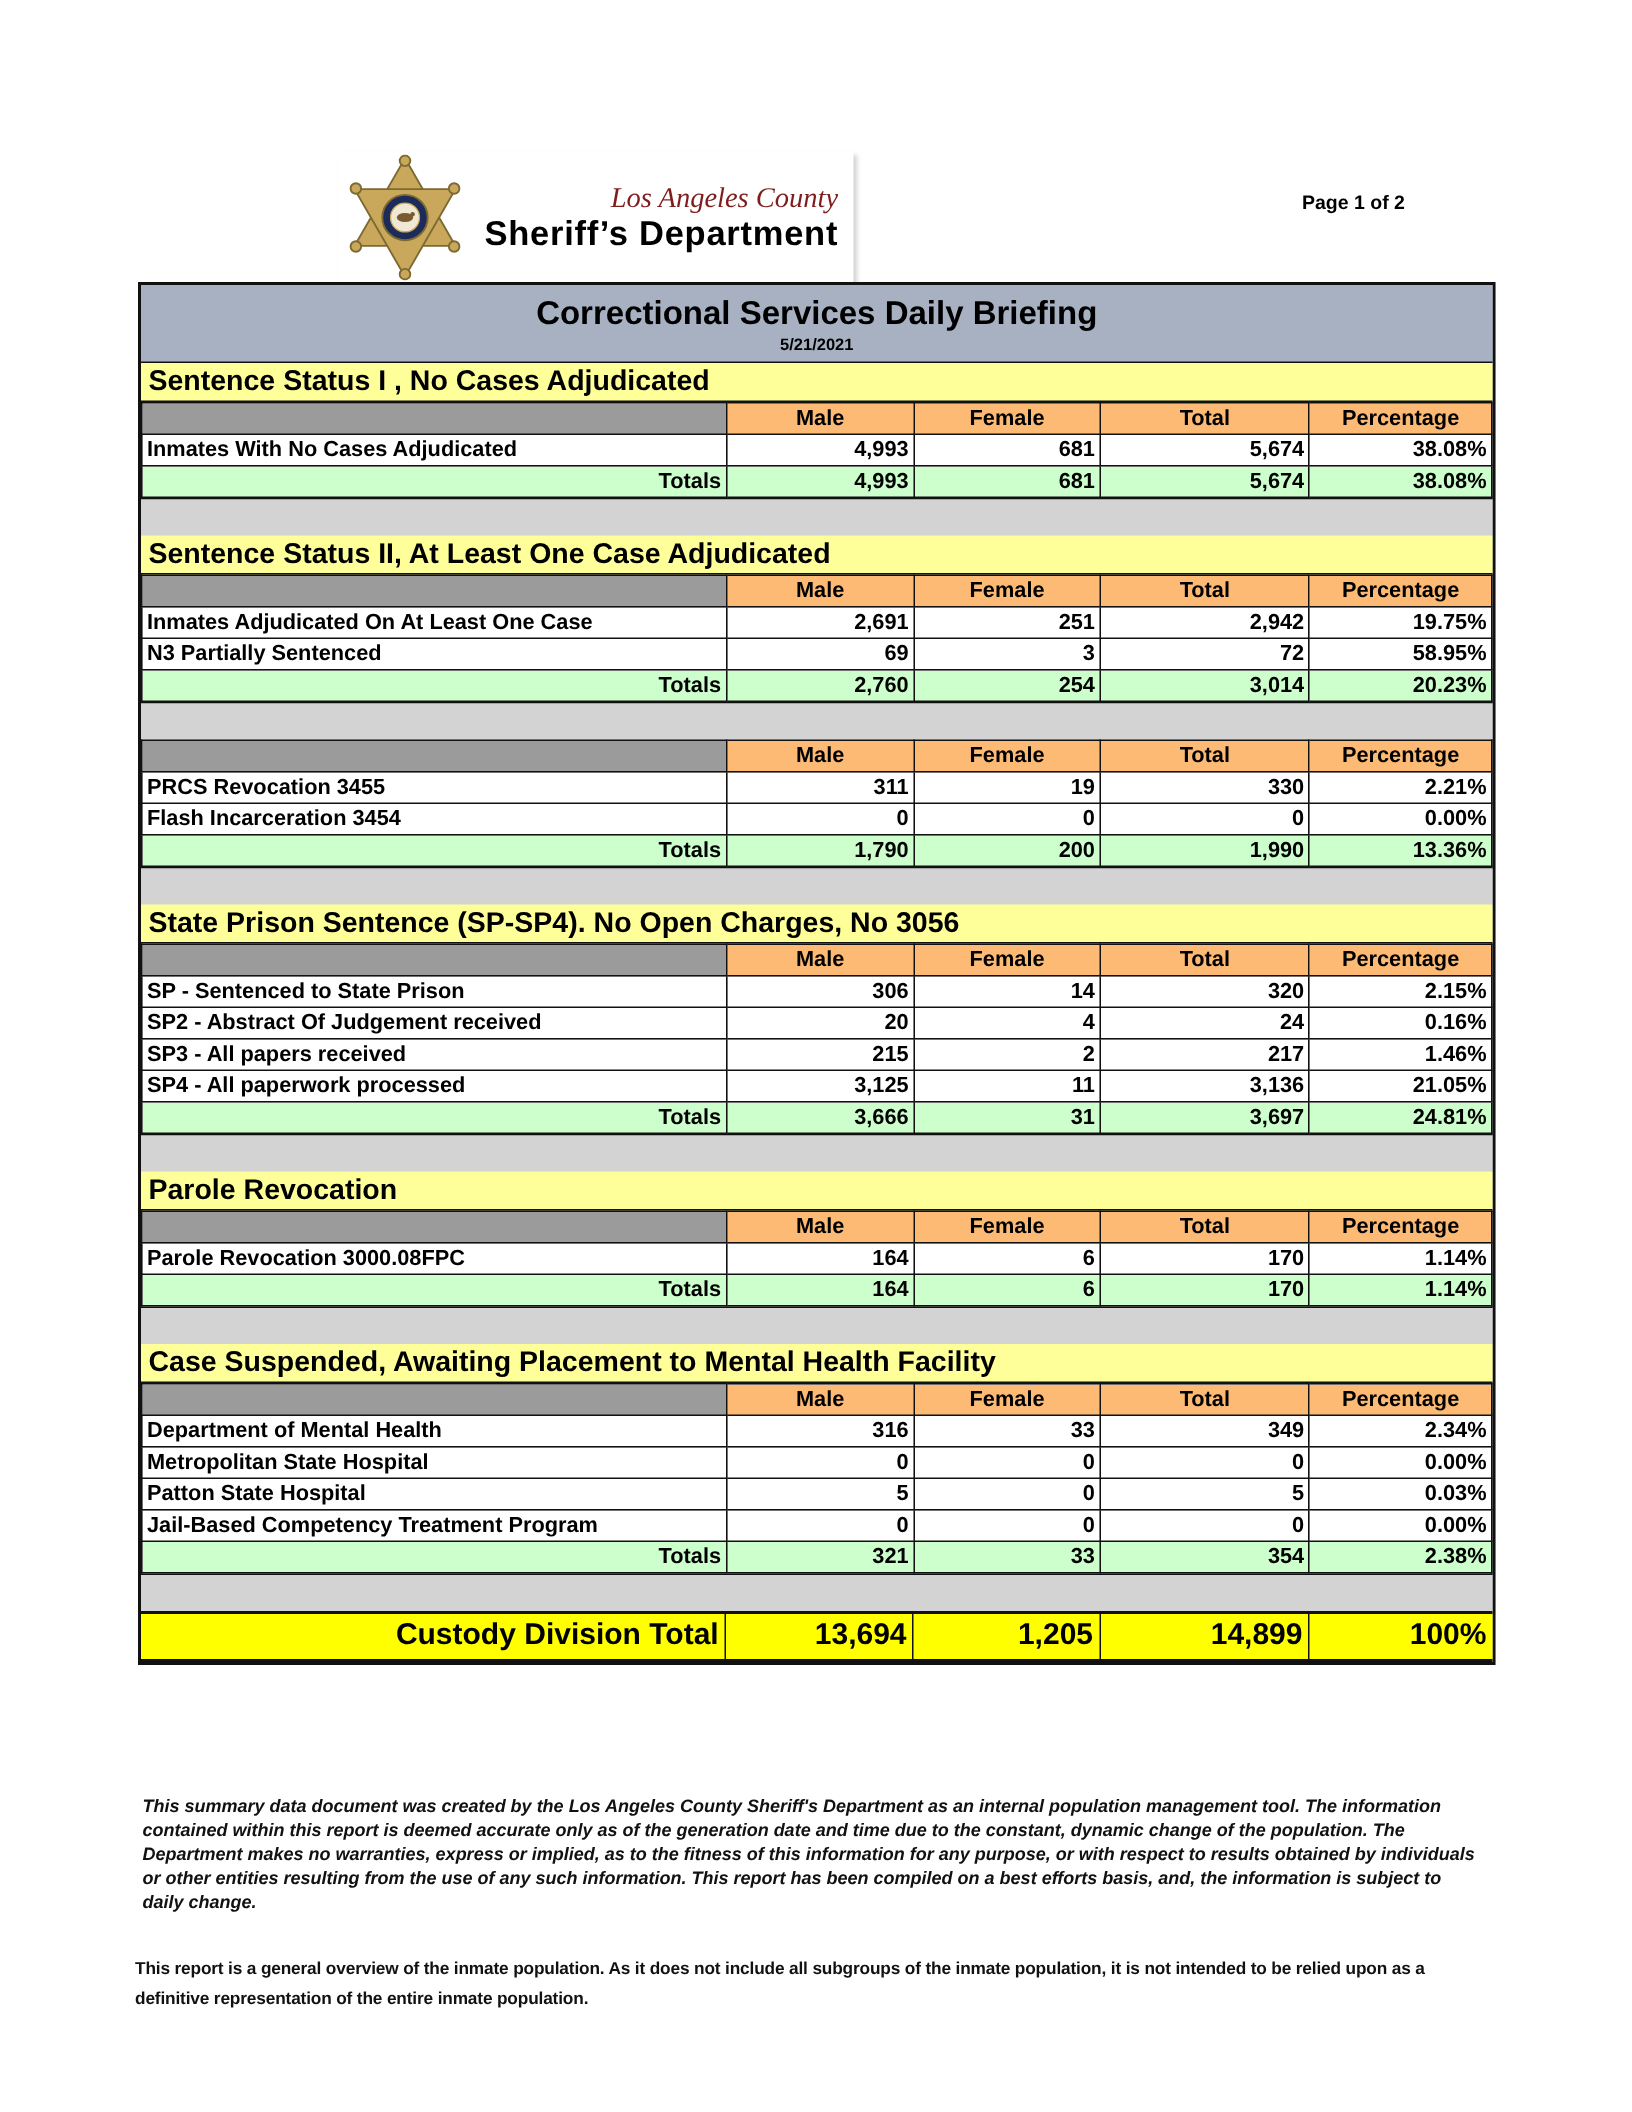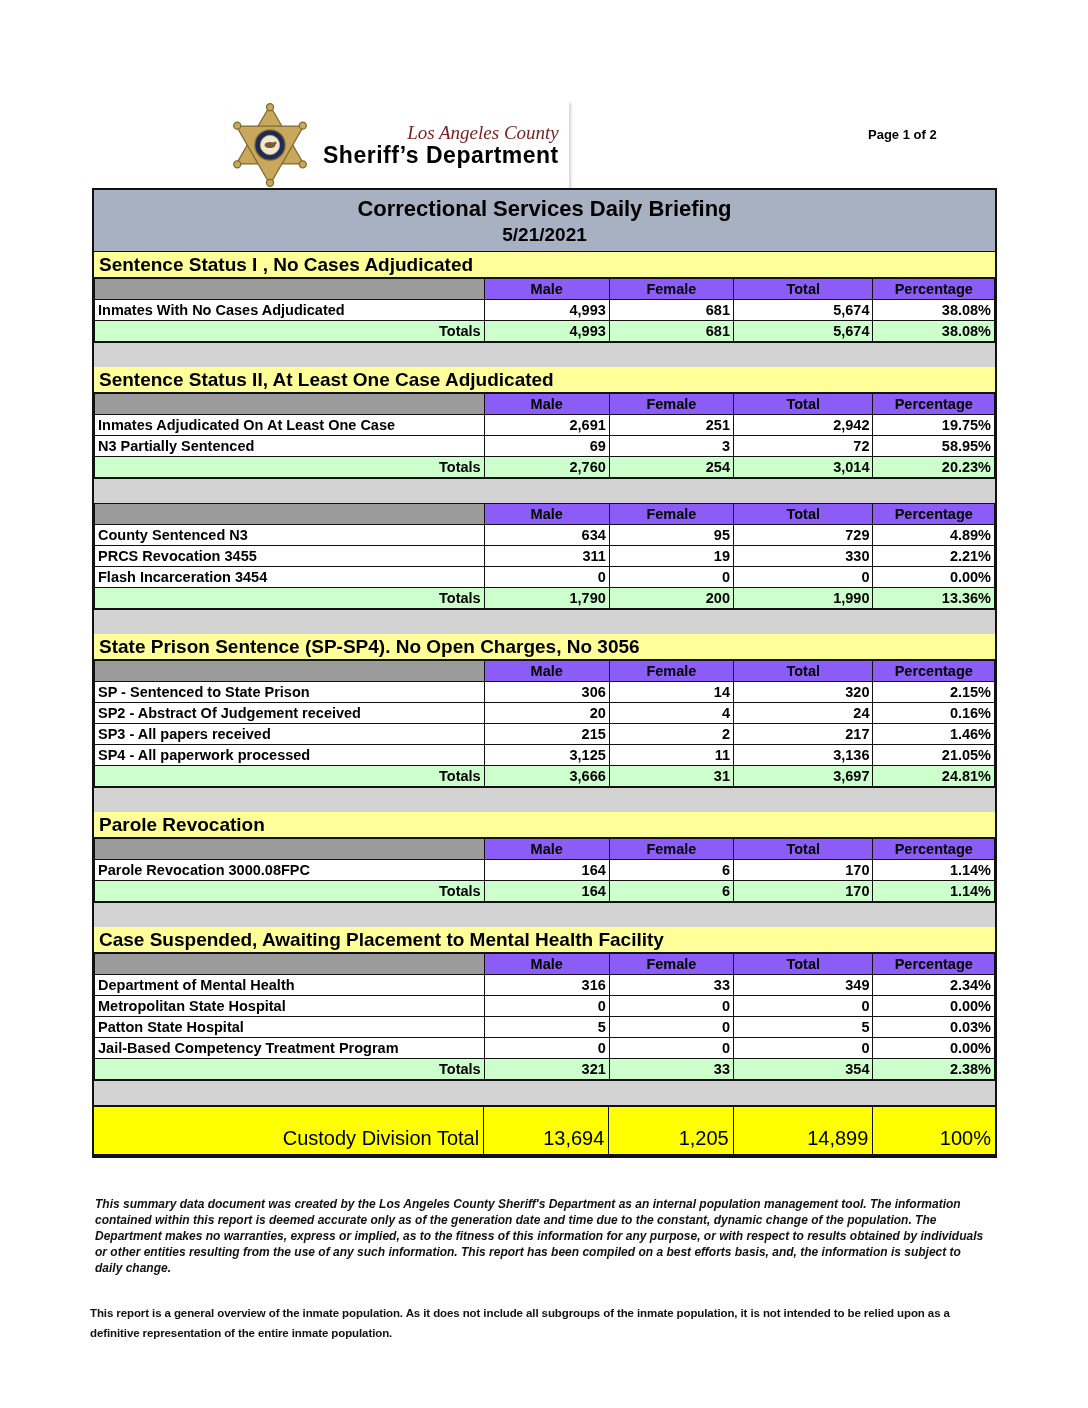--- a/index.html
+++ b/index.html
@@ -21,7 +21,7 @@
             border:2px solid #111; background:#d3d3d3; }
   .title-bar { background:#a7b1c2; border-bottom:1px solid #111; text-align:center; padding:6px 0 5px 0; }
   .title-bar .rpt-title { font-size:22px; font-weight:bold; }
-  .title-bar .rpt-date  { font-size:19px; font-weight:bold; margin-top:2px; }
+  .title-bar .rpt-date  { font-size:11px; font-weight:bold; margin-top:2px; }
 
   .section { border-bottom:1px solid #111; }
   .sec-title { background:#ffff99; border-bottom:1px solid #111; font-size:19px; font-weight:bold;

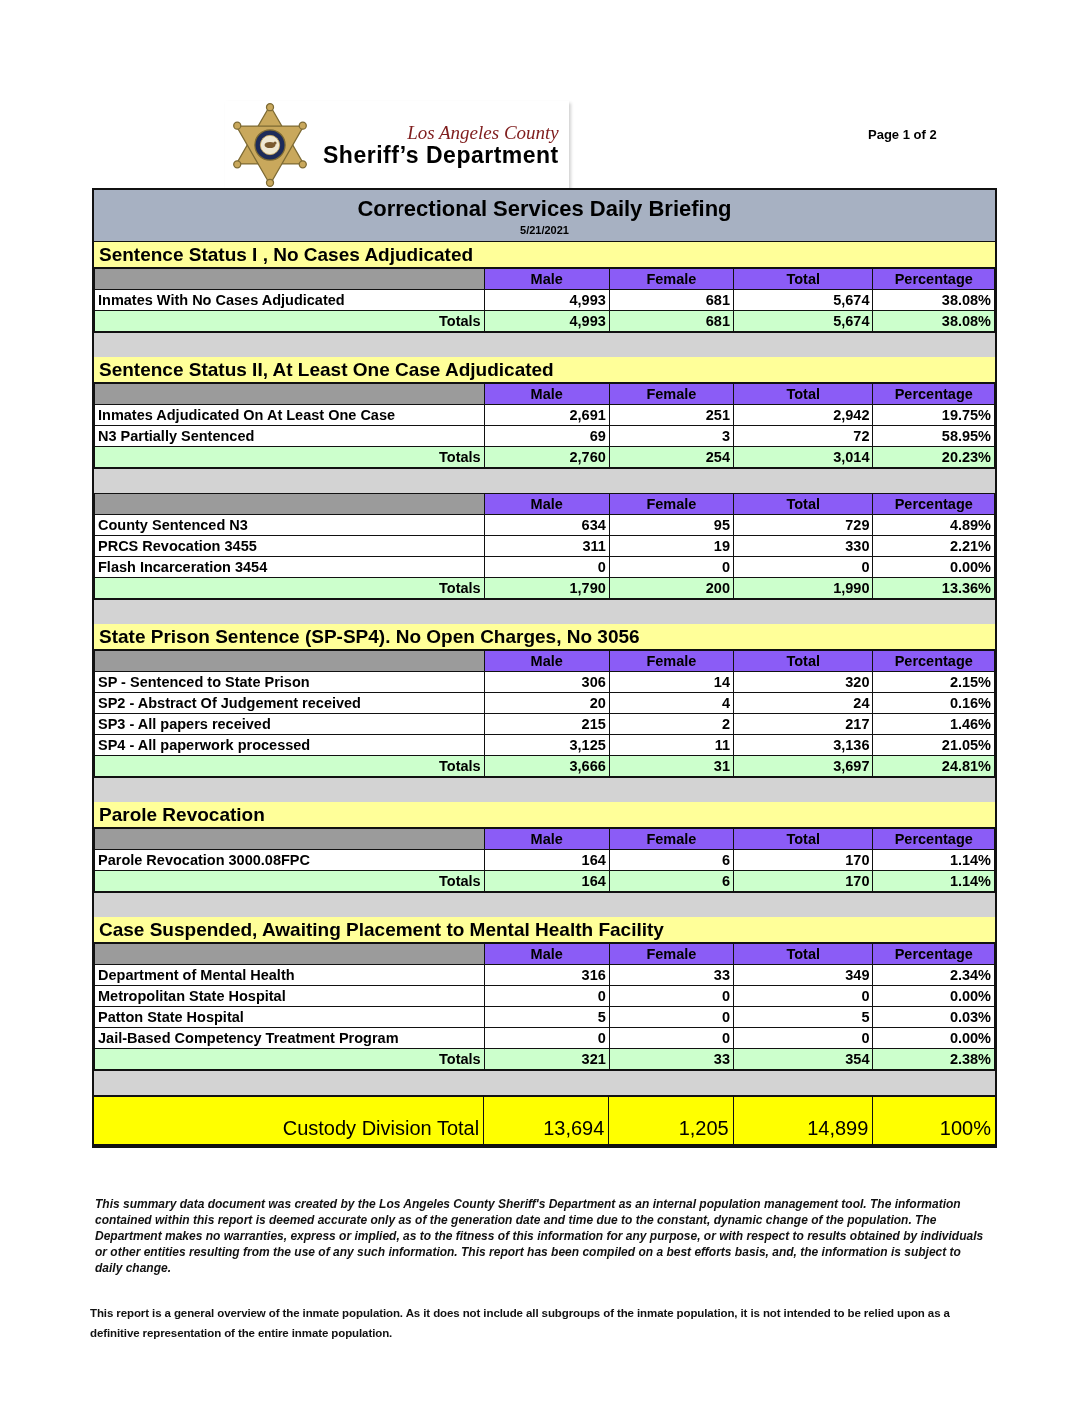--- a/index.html
+++ b/index.html
@@ -32,7 +32,7 @@
   td.c0 { width:43.3%; } td.c1 { width:13.9%; } td.c2 { width:13.8%;margin-left:16px; }
   td.c3 { width:15.5%; } td.c4 { width:13.5%; }
   td.corner { background:#9b9b9b; border-left:none; }
-  td.colhead { background:#8b5cf6; text-align:center; }
+  td.colhead { background:#fdba74; text-align:center; }
   td.rowlabel { background:#fff; text-align:left; border-left:none; }
   td.num { background:#fff; text-align:right; }
   tr.totals td { background:#ccffcc; }

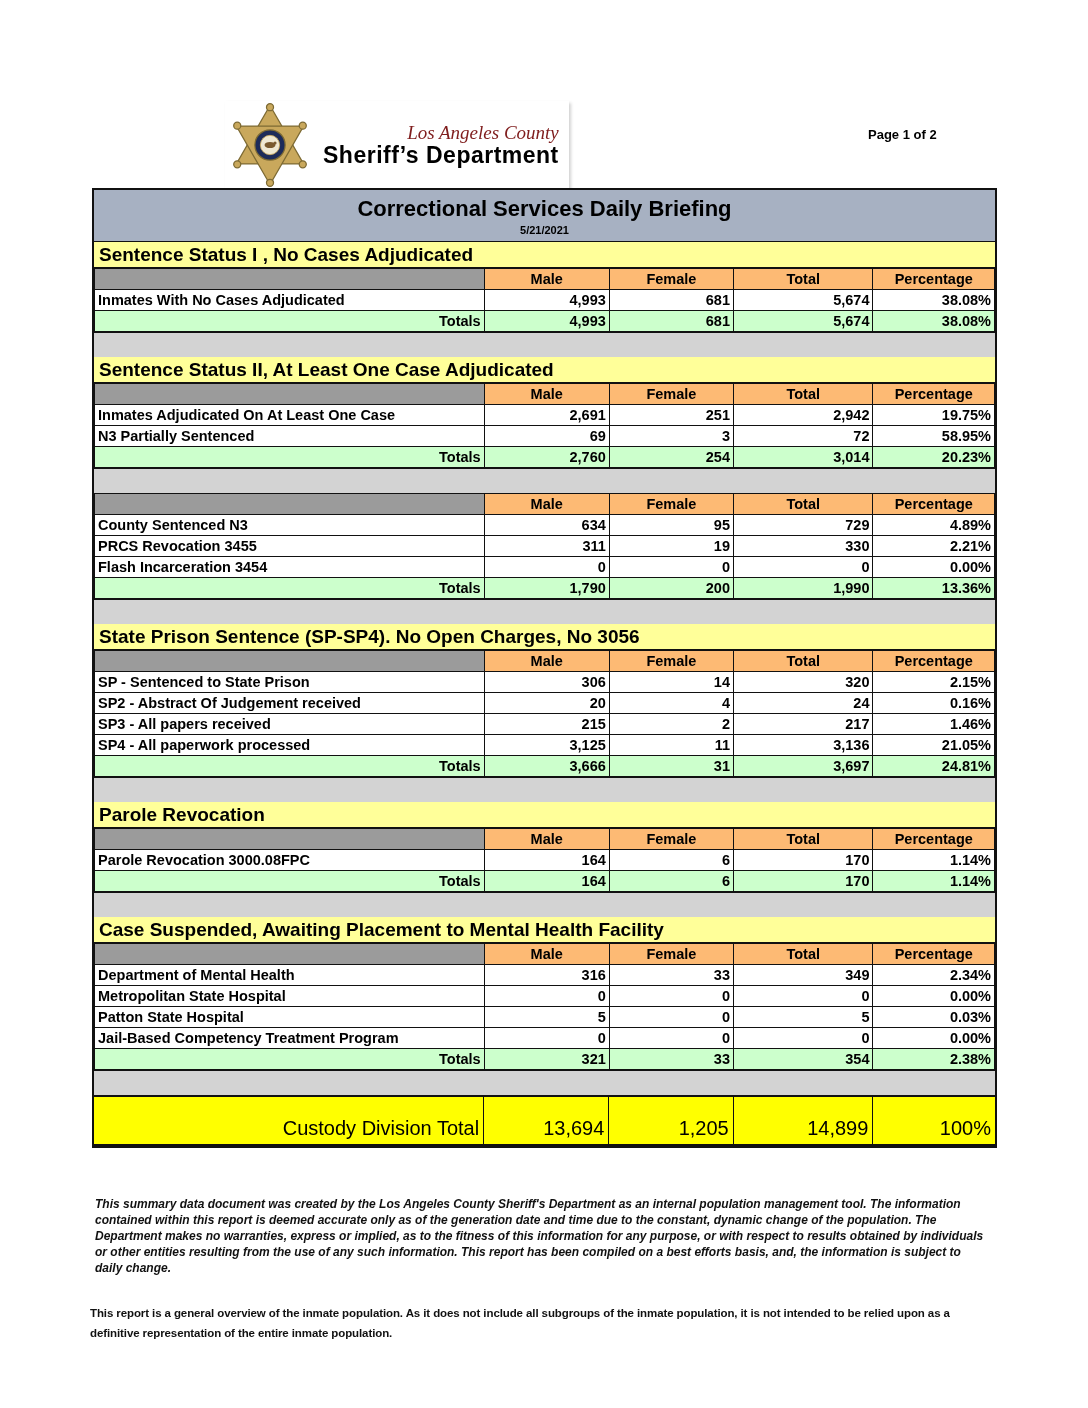--- a/index.html
+++ b/index.html
@@ -167,13 +167,6 @@
               <td class="c4 colhead">Percentage</td>
             </tr>
             <tr>
-              <td class="c0 rowlabel">County Sentenced N3</td>
-              <td class="c1 num">634</td>
-              <td class="c2 num">95</td>
-              <td class="c3 num">729</td>
-              <td class="c4 num">4.89%</td>
-            </tr>
-            <tr>
               <td class="c0 rowlabel">PRCS Revocation 3455</td>
               <td class="c1 num">311</td>
               <td class="c2 num">19</td>

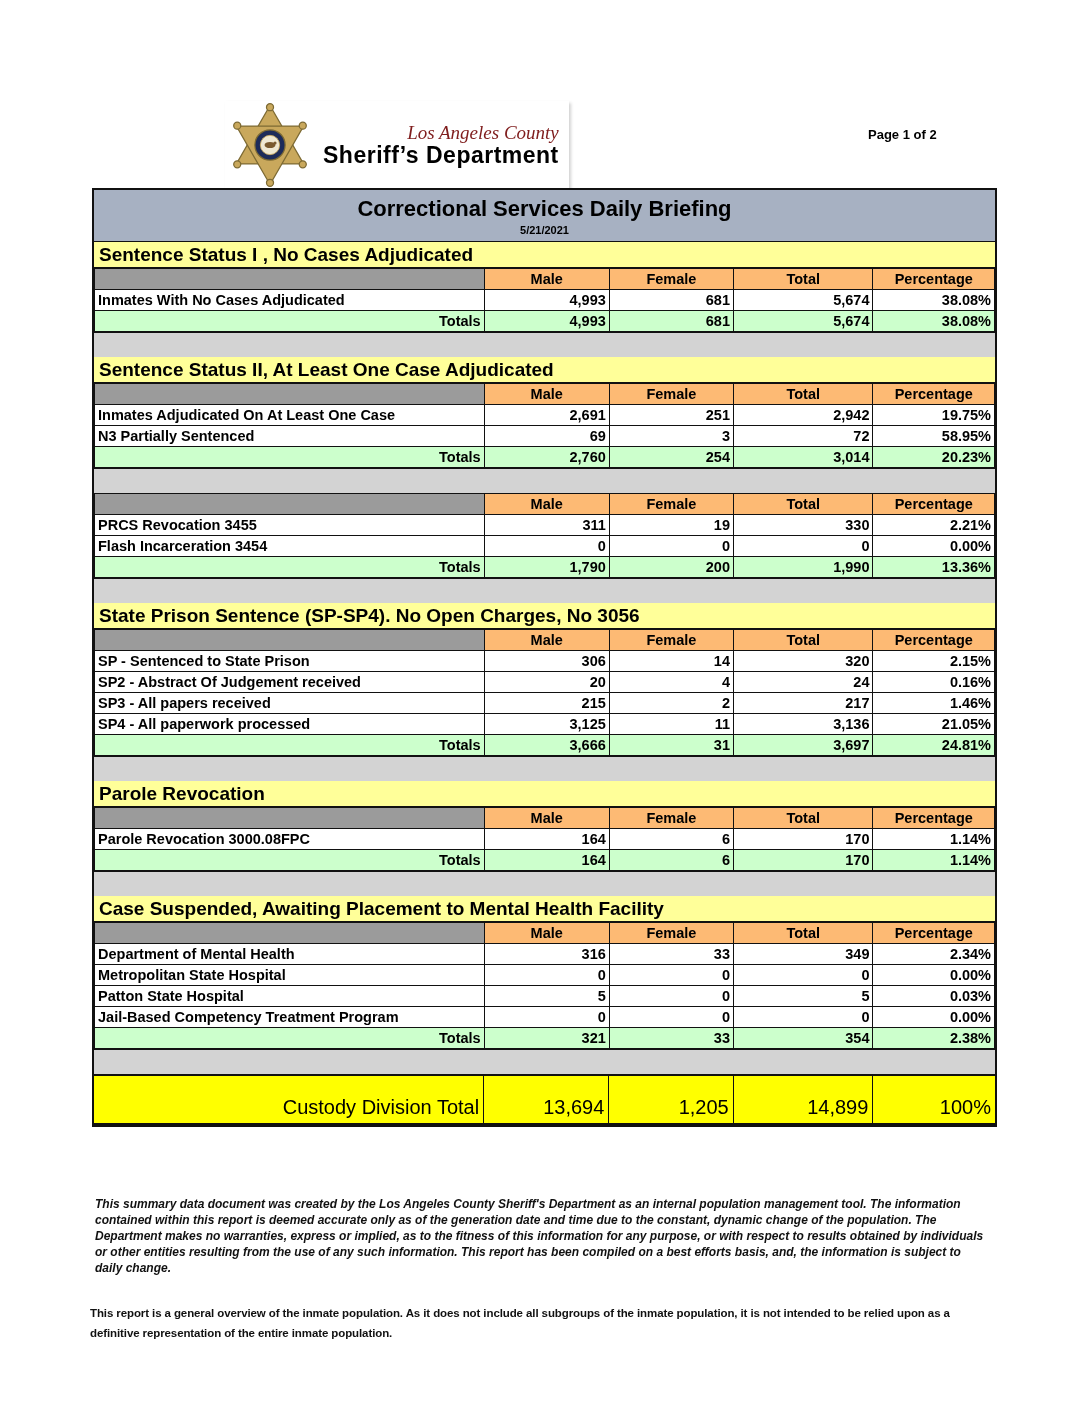--- a/index.html
+++ b/index.html
@@ -41,8 +41,8 @@
   .spacer { height:24px; background:#d3d3d3; }
 
   .custody-row { display:flex; border-top:2px solid #111; border-bottom:2px solid #111; background:#ffff00; }
-  .custody-row .ccell { border-right:1px solid #111; font-size:20px; font-weight:normal;
-                        padding:20px 4px 4px 4px; text-align:right; white-space:nowrap; }
+  .custody-row .ccell { border-right:1px solid #111; font-size:20px; font-weight:bold;
+                        padding:3px 4px 4px 4px; text-align:right; white-space:nowrap; }
   .custody-row .ccell:last-child { border-right:none; }
   .cw0 { width:43.3%; } .cw1 { width:13.9%; } .cw2 { width:13.8%; }
   .cw3 { width:15.5%; } .cw4 { width:13.5%; }

